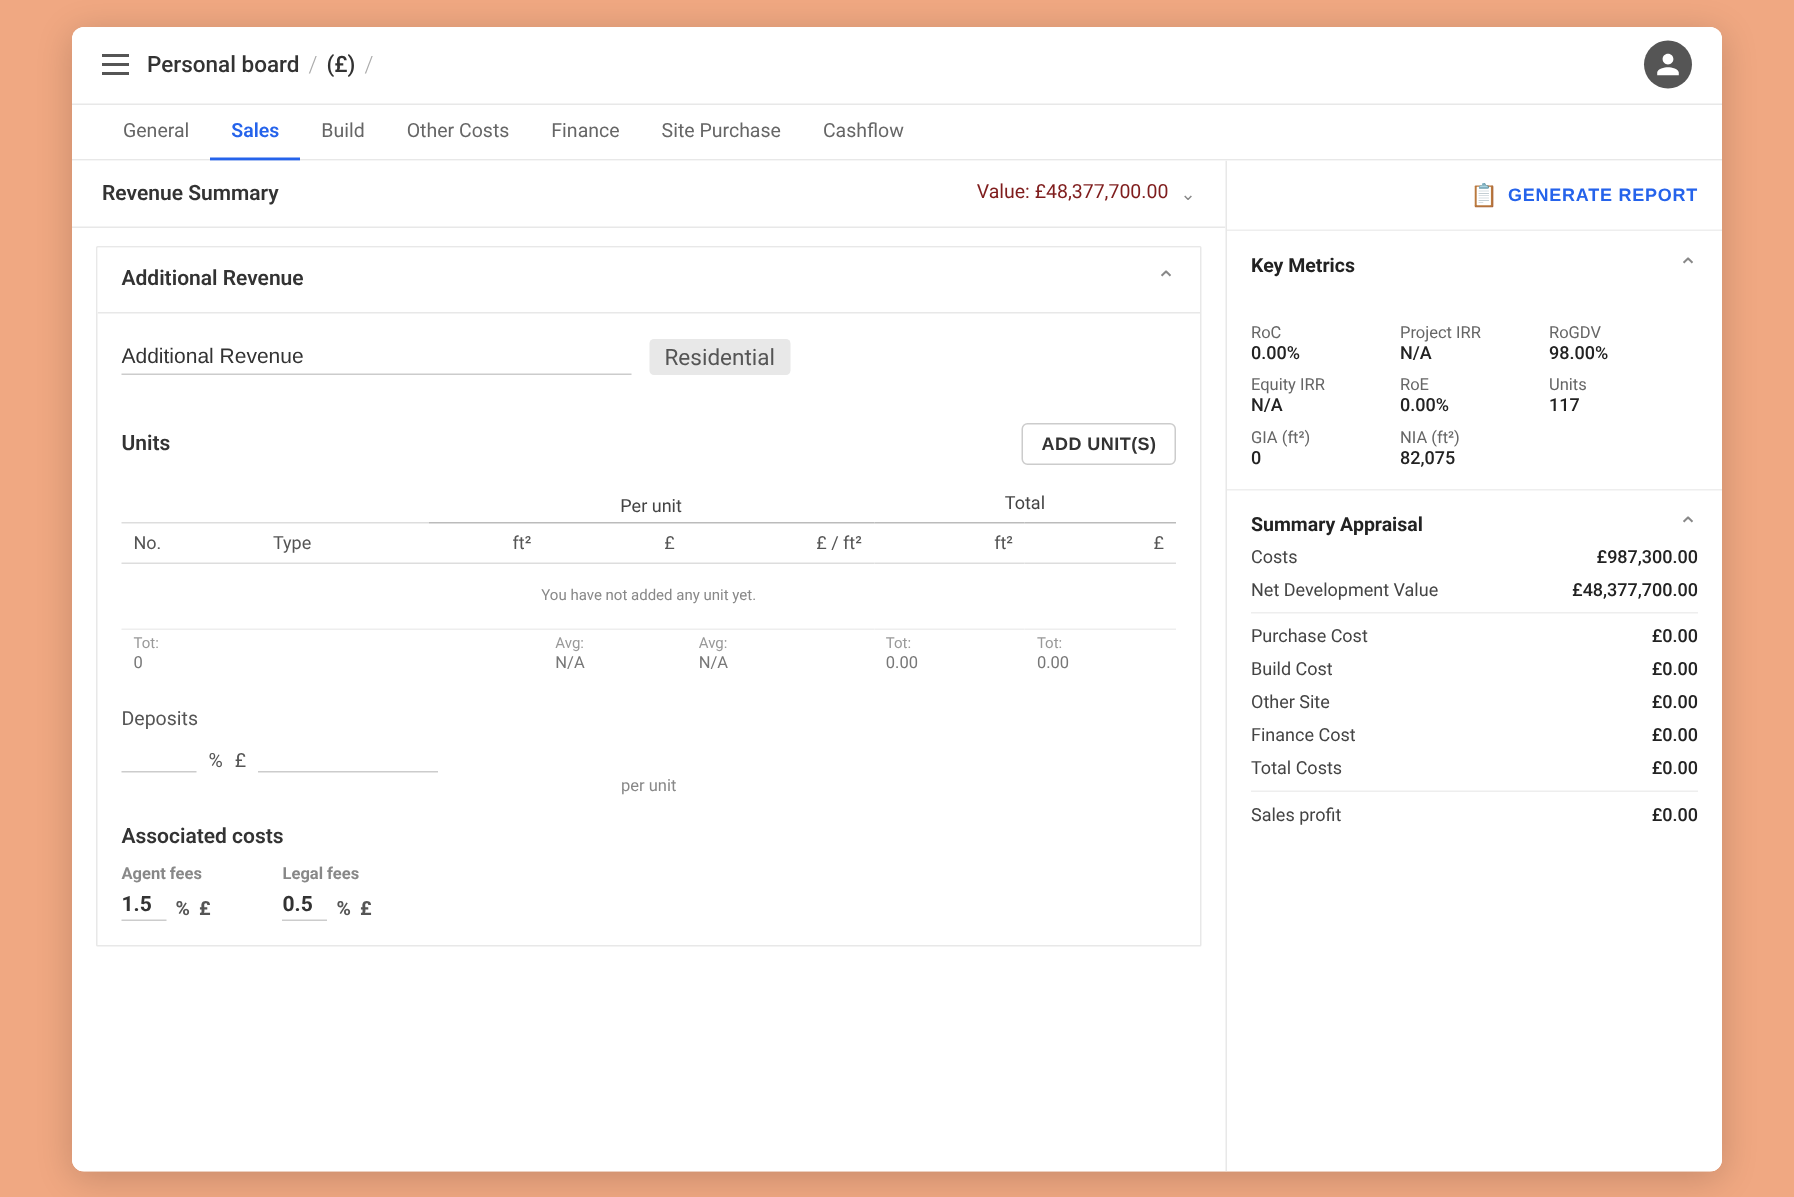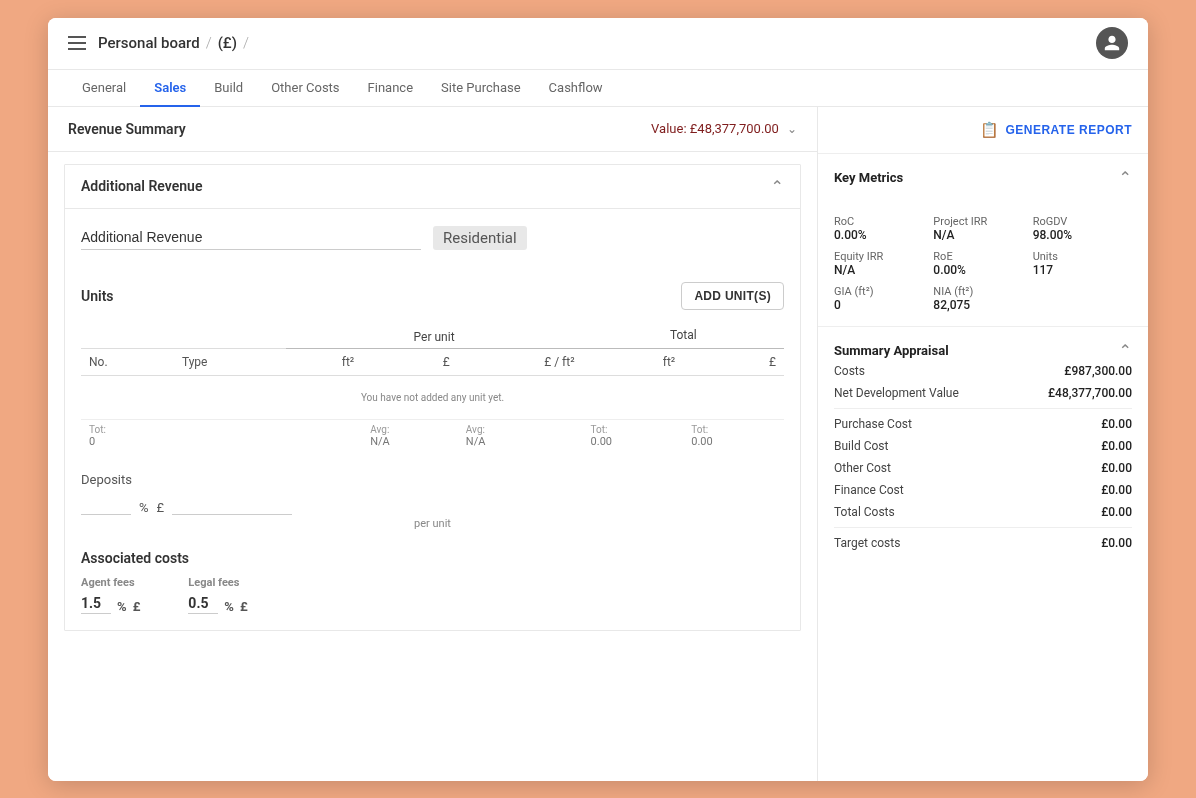--- a/index.html
+++ b/index.html
@@ -460,7 +460,7 @@
           <span class="summary-value">£0.00</span>
         </div>
         <div class="summary-row">
-          <span class="summary-label">Other Cost</span>
+          <span class="summary-label">Other Site</span>
           <span class="summary-value">£0.00</span>
         </div>
         <div class="summary-row">

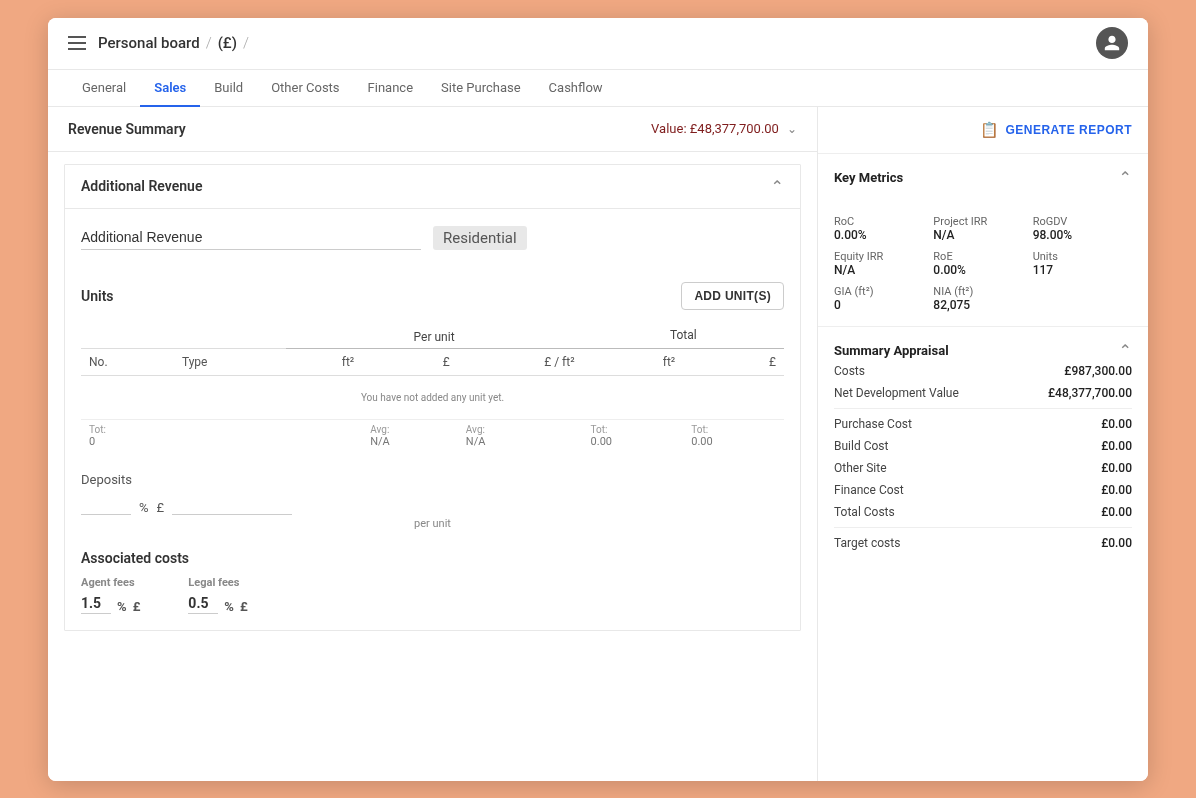--- a/index.html
+++ b/index.html
@@ -473,7 +473,7 @@
         </div>
         <div class="divider"></div>
         <div class="summary-row">
-          <span class="summary-label">Target costs</span>
+          <span class="summary-label">Sales profit</span>
           <span class="summary-value">£0.00</span>
         </div>
       </div>

